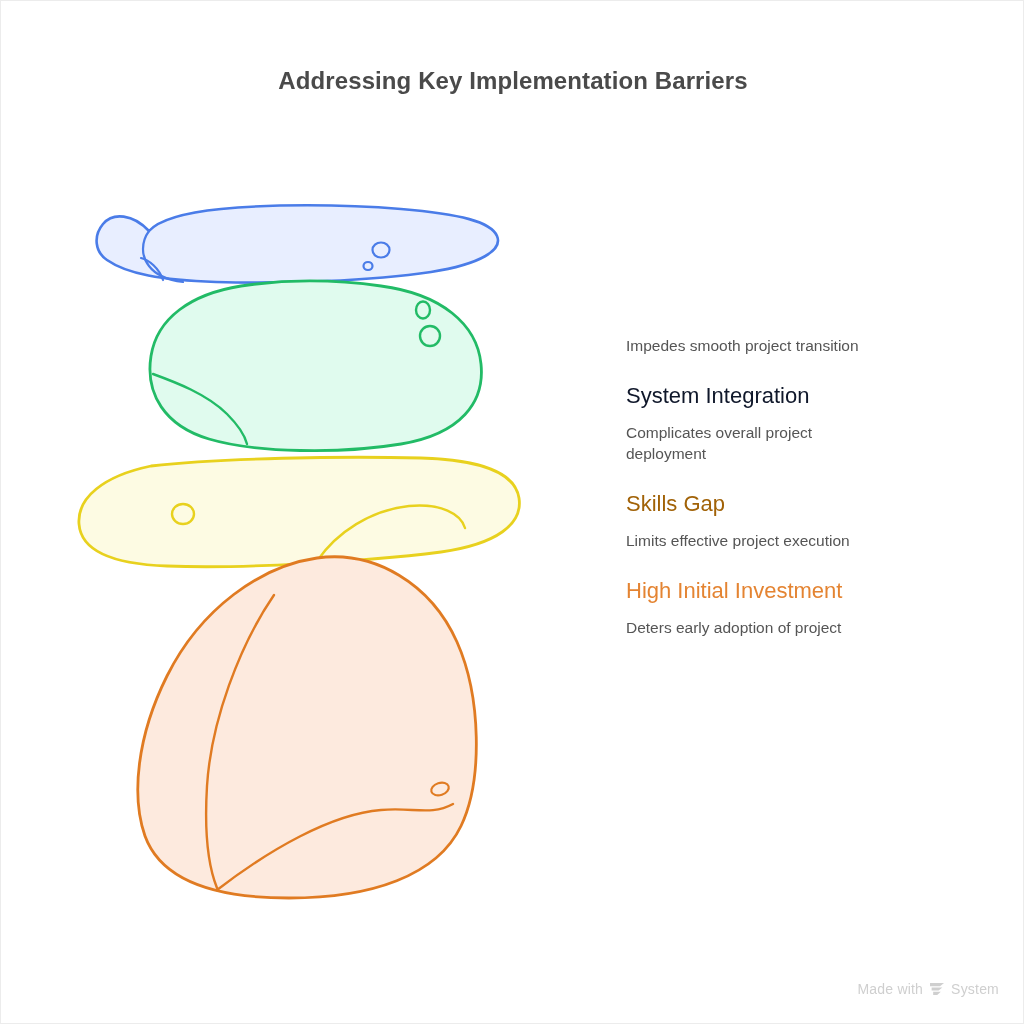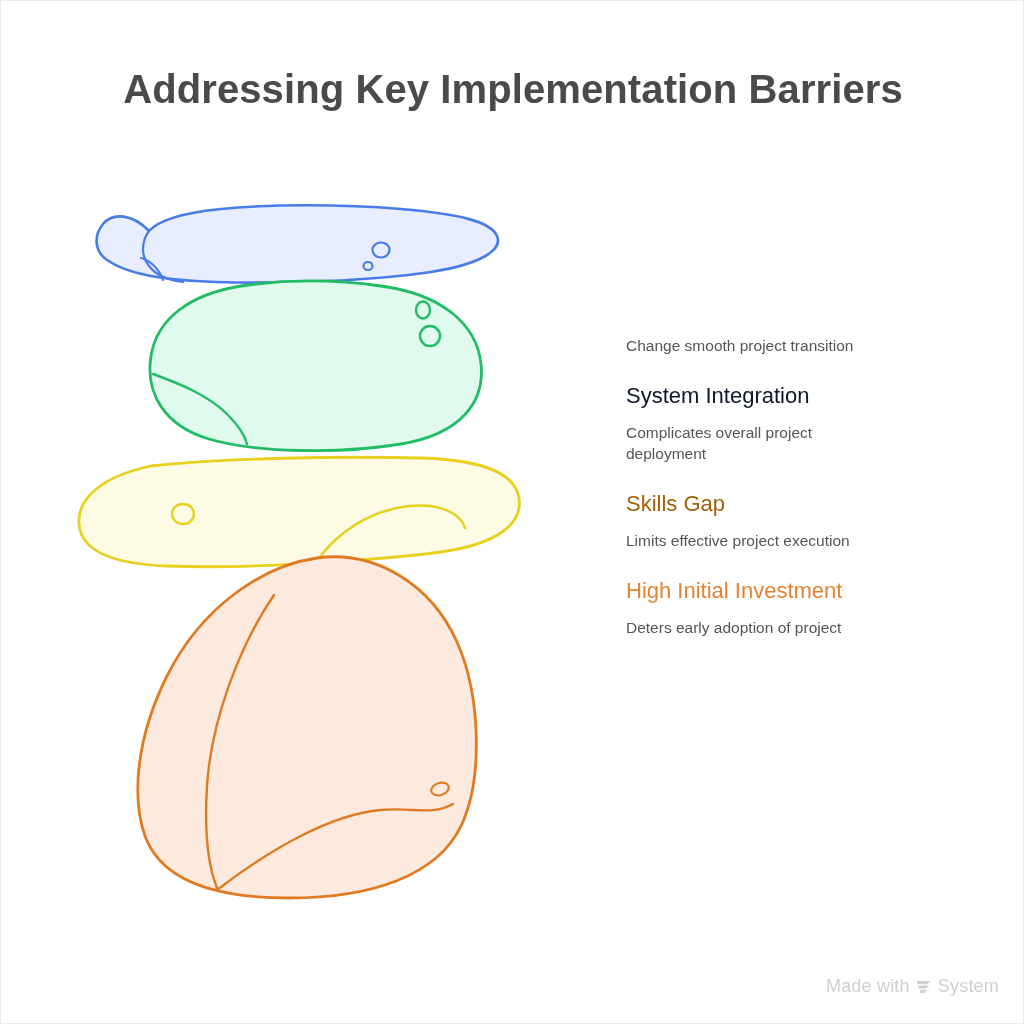--- a/index.html
+++ b/index.html
@@ -26,7 +26,7 @@
     width: 1024px;
     text-align: center;
     font-family: "Liberation Sans", sans-serif;
-    font-size: 40px;
+    font-size: 24px;
     font-weight: bold;
     color: #4a4a4a;
     letter-spacing: 0.1px;

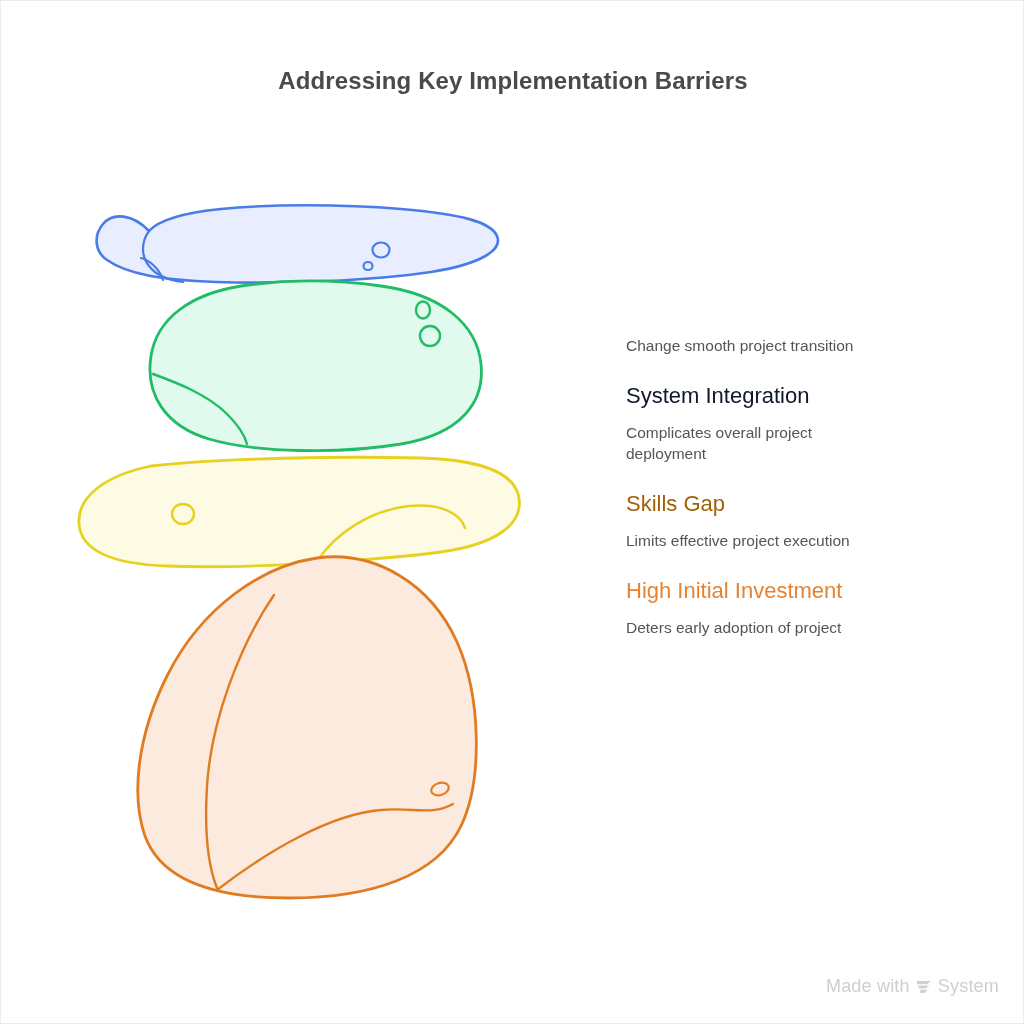--- a/index.html
+++ b/index.html
@@ -149,7 +149,7 @@
   <div id="legend">
 
     <div class="item">
-      <div class="item-desc desc-wide">Change smooth project transition</div>
+      <div class="item-desc desc-wide">Impedes smooth project transition</div>
     </div>
 
     <div class="item">

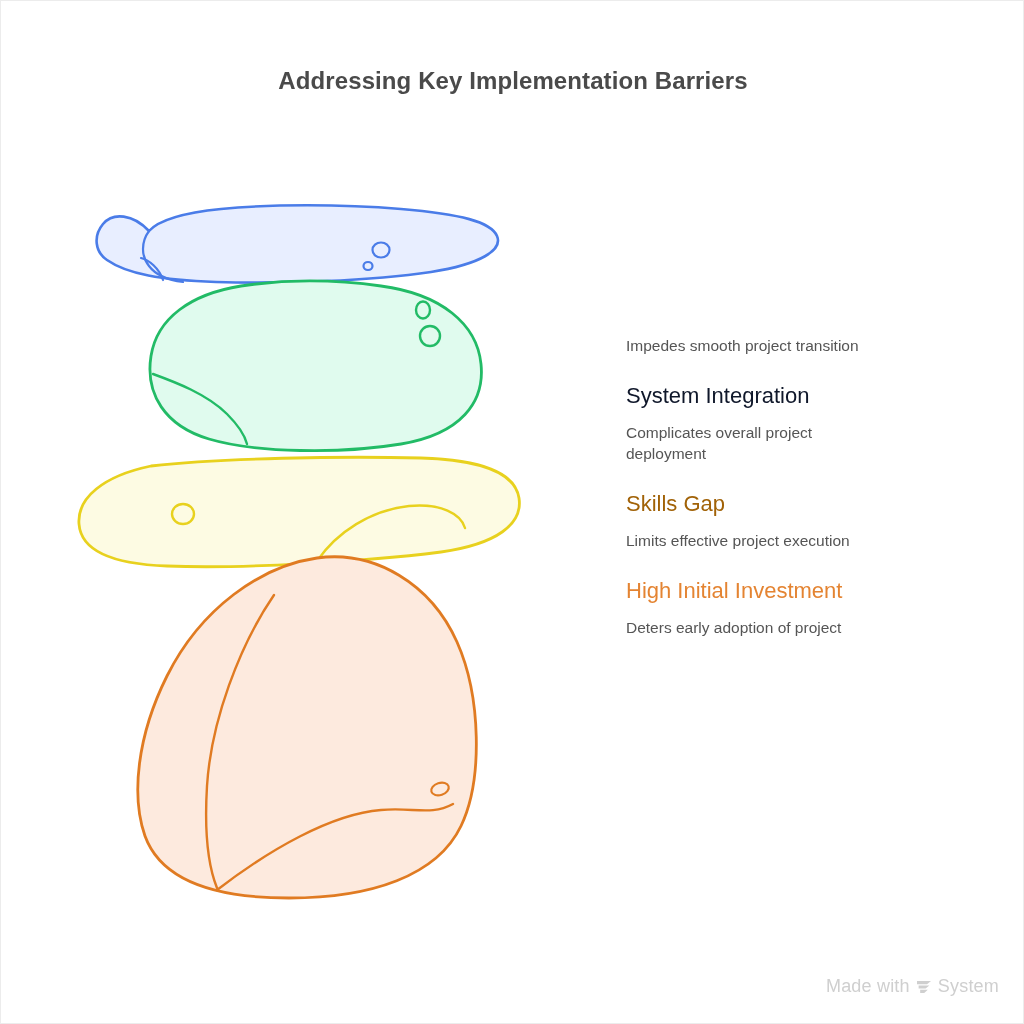--- a/index.html
+++ b/index.html
@@ -77,7 +77,7 @@
     gap: 6px;
     color: #cfcfcf;
     font-family: "Liberation Sans", sans-serif;
-    font-size: 18px;
+    font-size: 14px;
     letter-spacing: 0.2px;
   }
   #watermark svg { display: block; }

